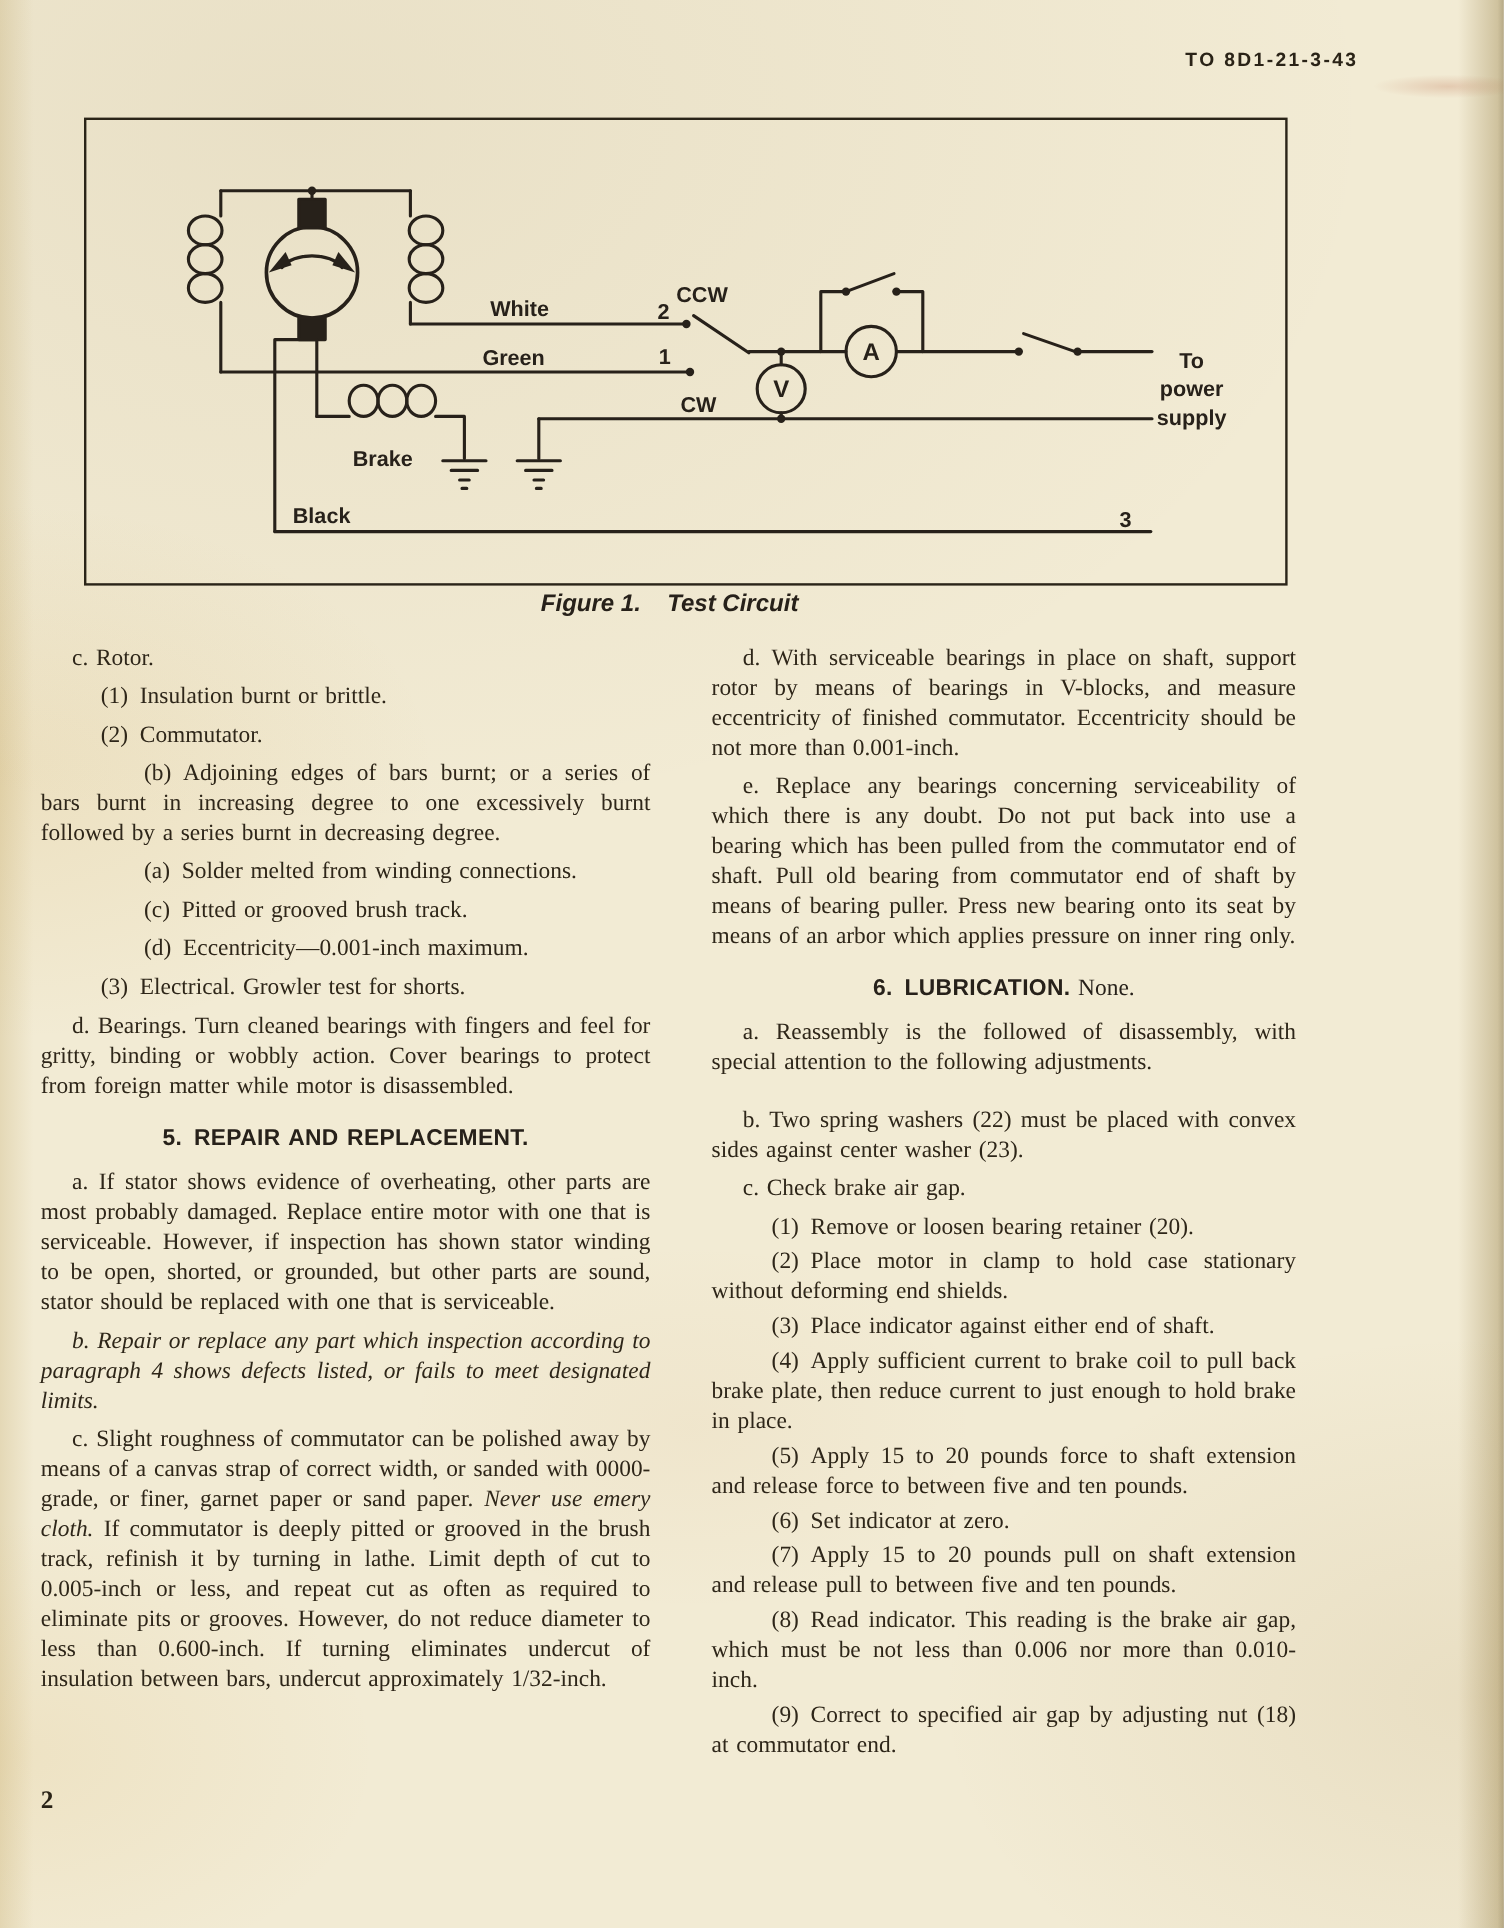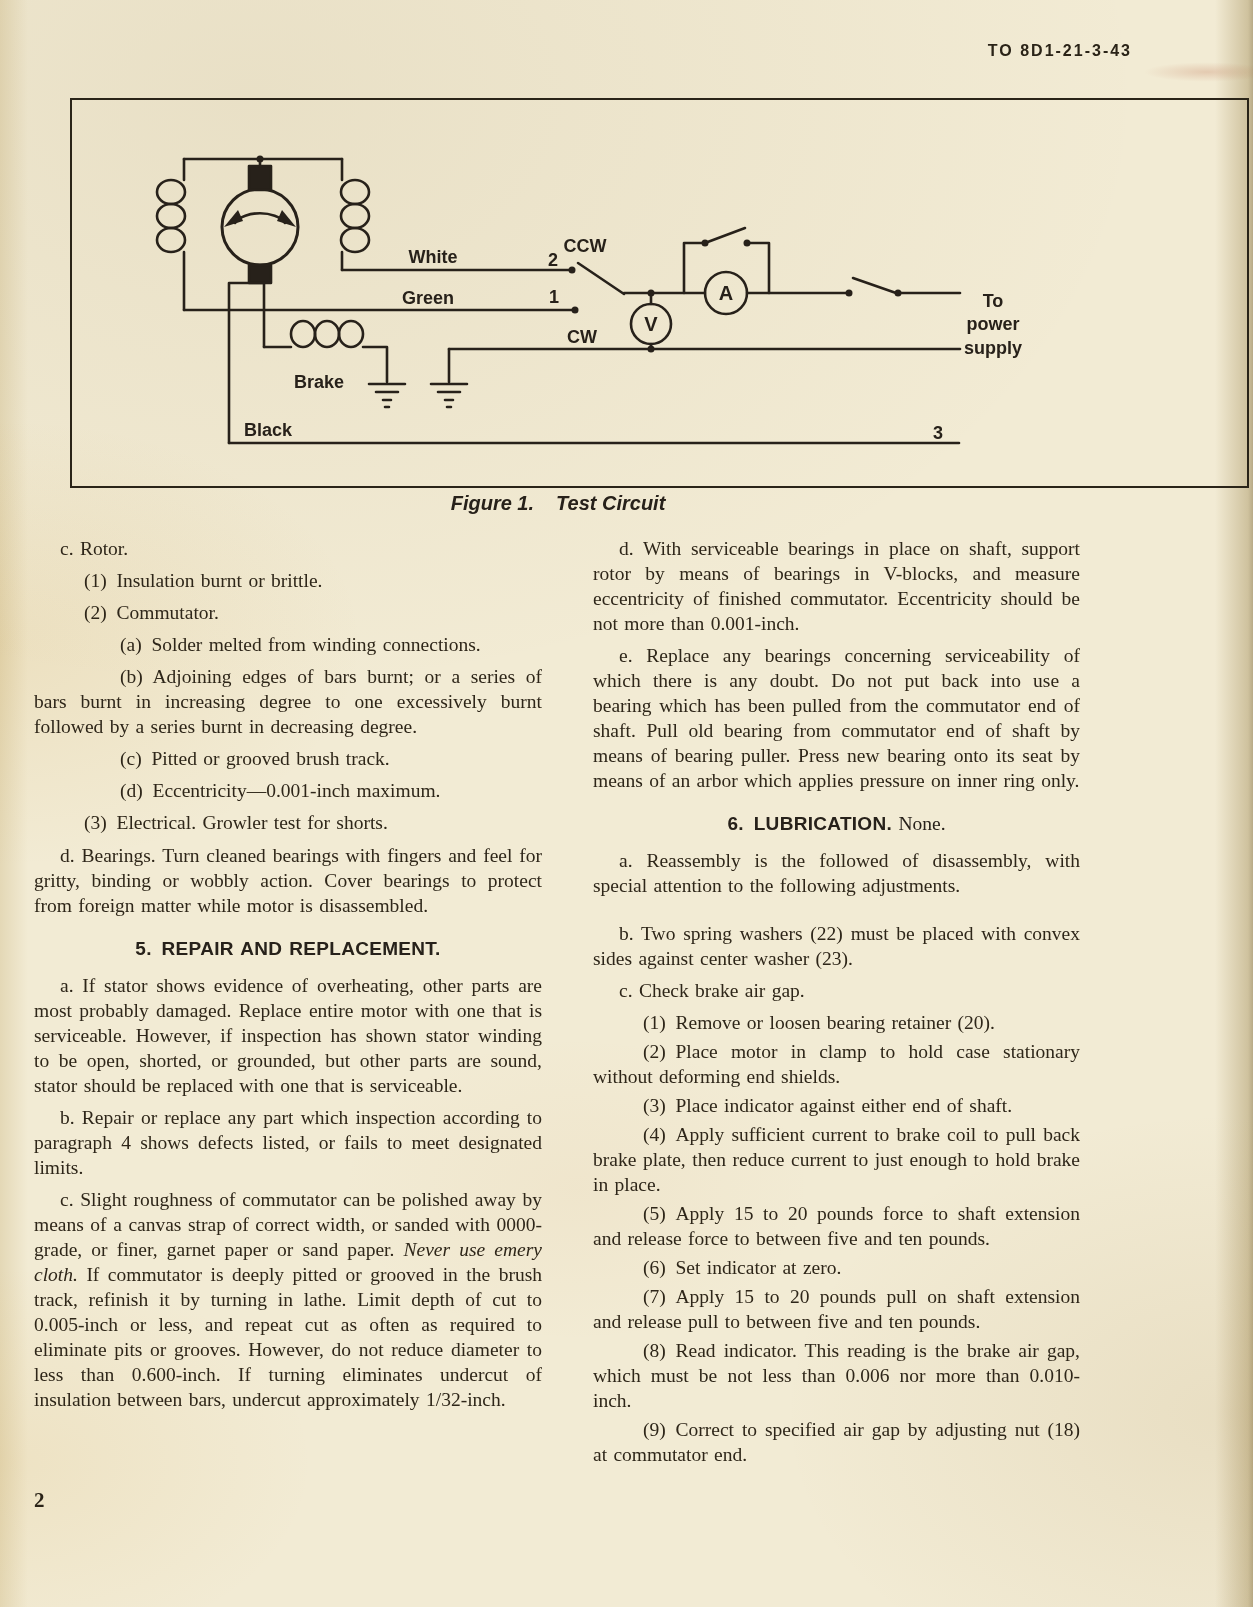--- a/index.html
+++ b/index.html
@@ -21,7 +21,7 @@
   #header{left:0;top:42px;width:1132px;text-align:right;
     font-family:"Liberation Sans", sans-serif;font-weight:700;font-size:16px;
     letter-spacing:2px;color:#2a2317;}
-  #figure-box{left:70px;top:98px;width:1179px;height:390px;border:2px solid #2a2418;box-sizing:border-box;}
+  #figure-box{left:70px;top:98px;width:1003px;height:390px;border:2px solid #2a2418;box-sizing:border-box;}
   #figure-box svg{display:block;}
   #caption{left:0;top:492px;width:1116px;text-align:center;
     font-family:"Liberation Sans", sans-serif;font-style:italic;font-weight:700;

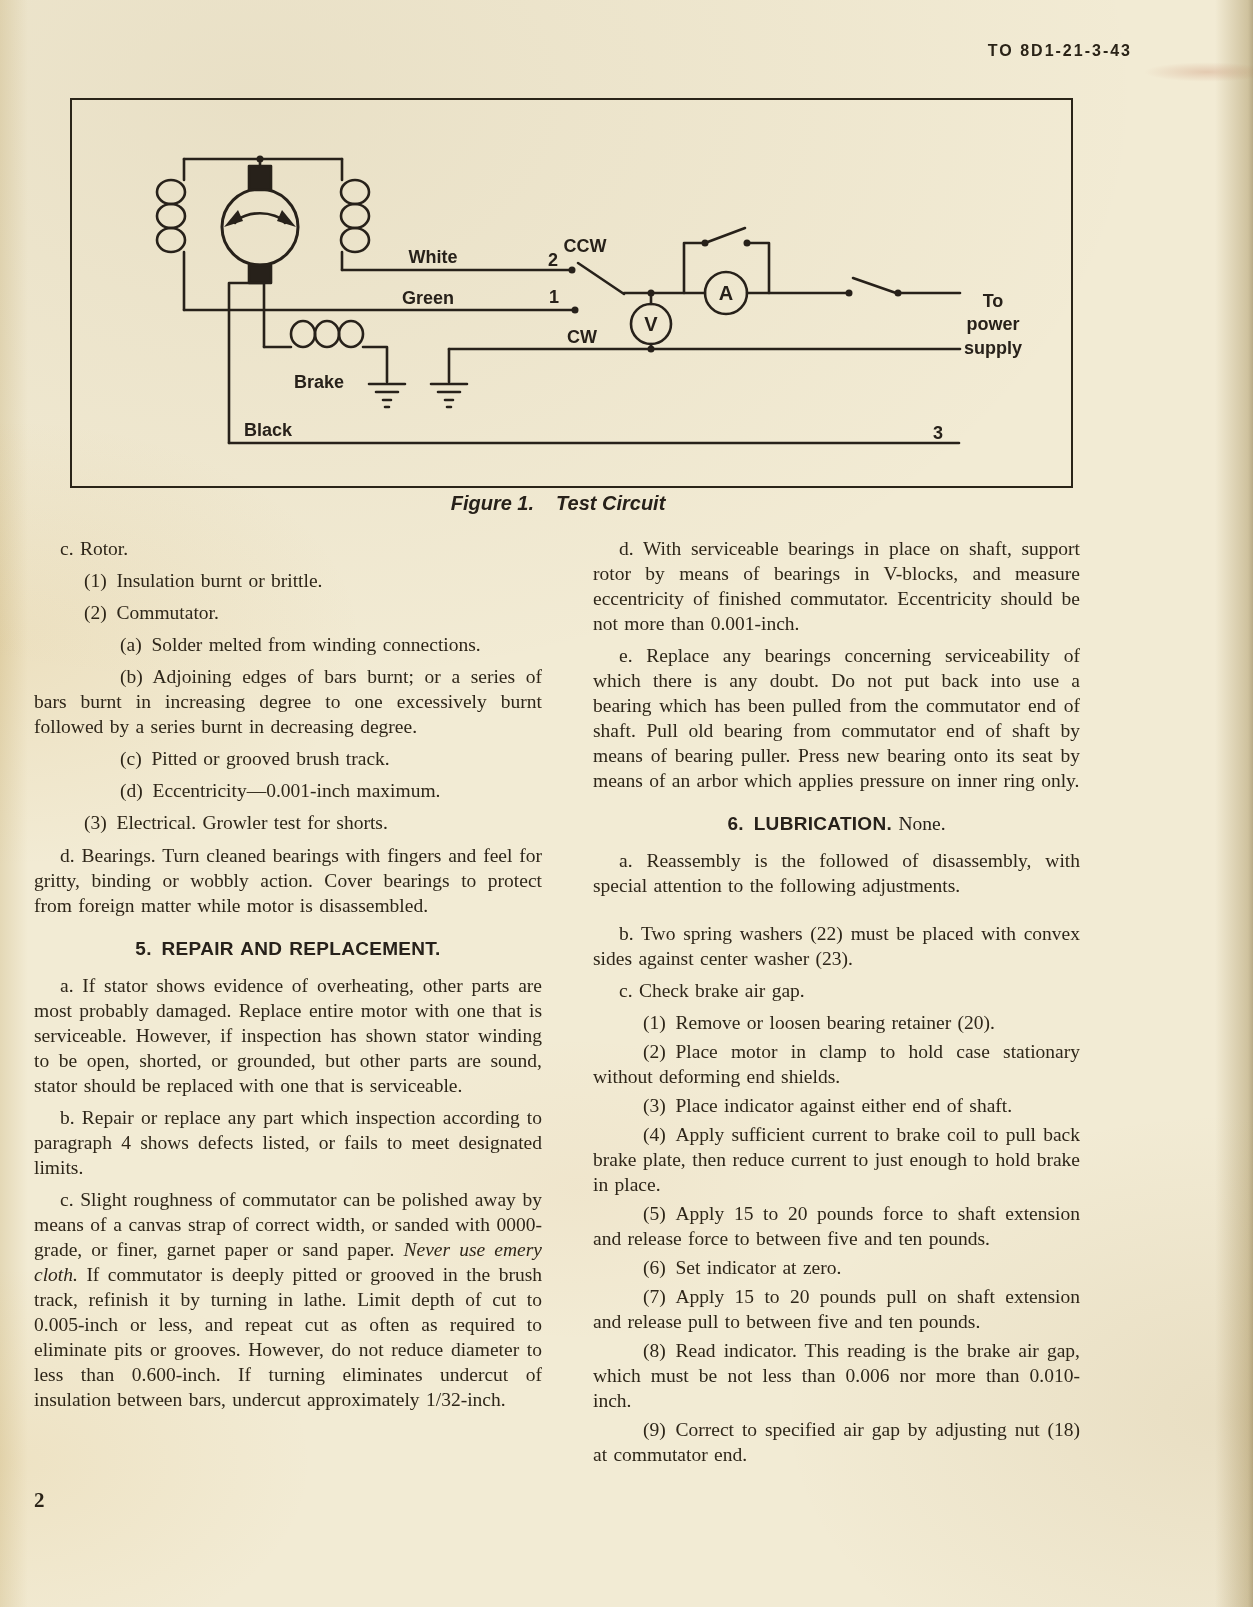--- a/index.html
+++ b/index.html
@@ -169,8 +169,8 @@
       <p class="para ind1"><span>c. Rotor.</span></p>
       <p class="para ind2"><span>(1) Insulation burnt or brittle.</span></p>
       <p class="para ind2"><span>(2) Commutator.</span></p>
+      <p class="para ind3"><span>(b) Adjoining edges of bars burnt; or a series of bars burnt in increasing degree to one excessively burnt followed by a series burnt in decreasing degree.</span></p>
       <p class="para ind3"><span>(a) Solder melted from winding connections.</span></p>
-      <p class="para ind3"><span>(b) Adjoining edges of bars burnt; or a series of bars burnt in increasing degree to one excessively burnt followed by a series burnt in decreasing degree.</span></p>
       <p class="para ind3"><span>(c) Pitted or grooved brush track.</span></p>
       <p class="para ind3"><span>(d) Eccentricity—0.001-inch maximum.</span></p>
       <p class="para ind2" style="margin-top: 4px;"><span>(3) Electrical. Growler test for shorts.</span></p>

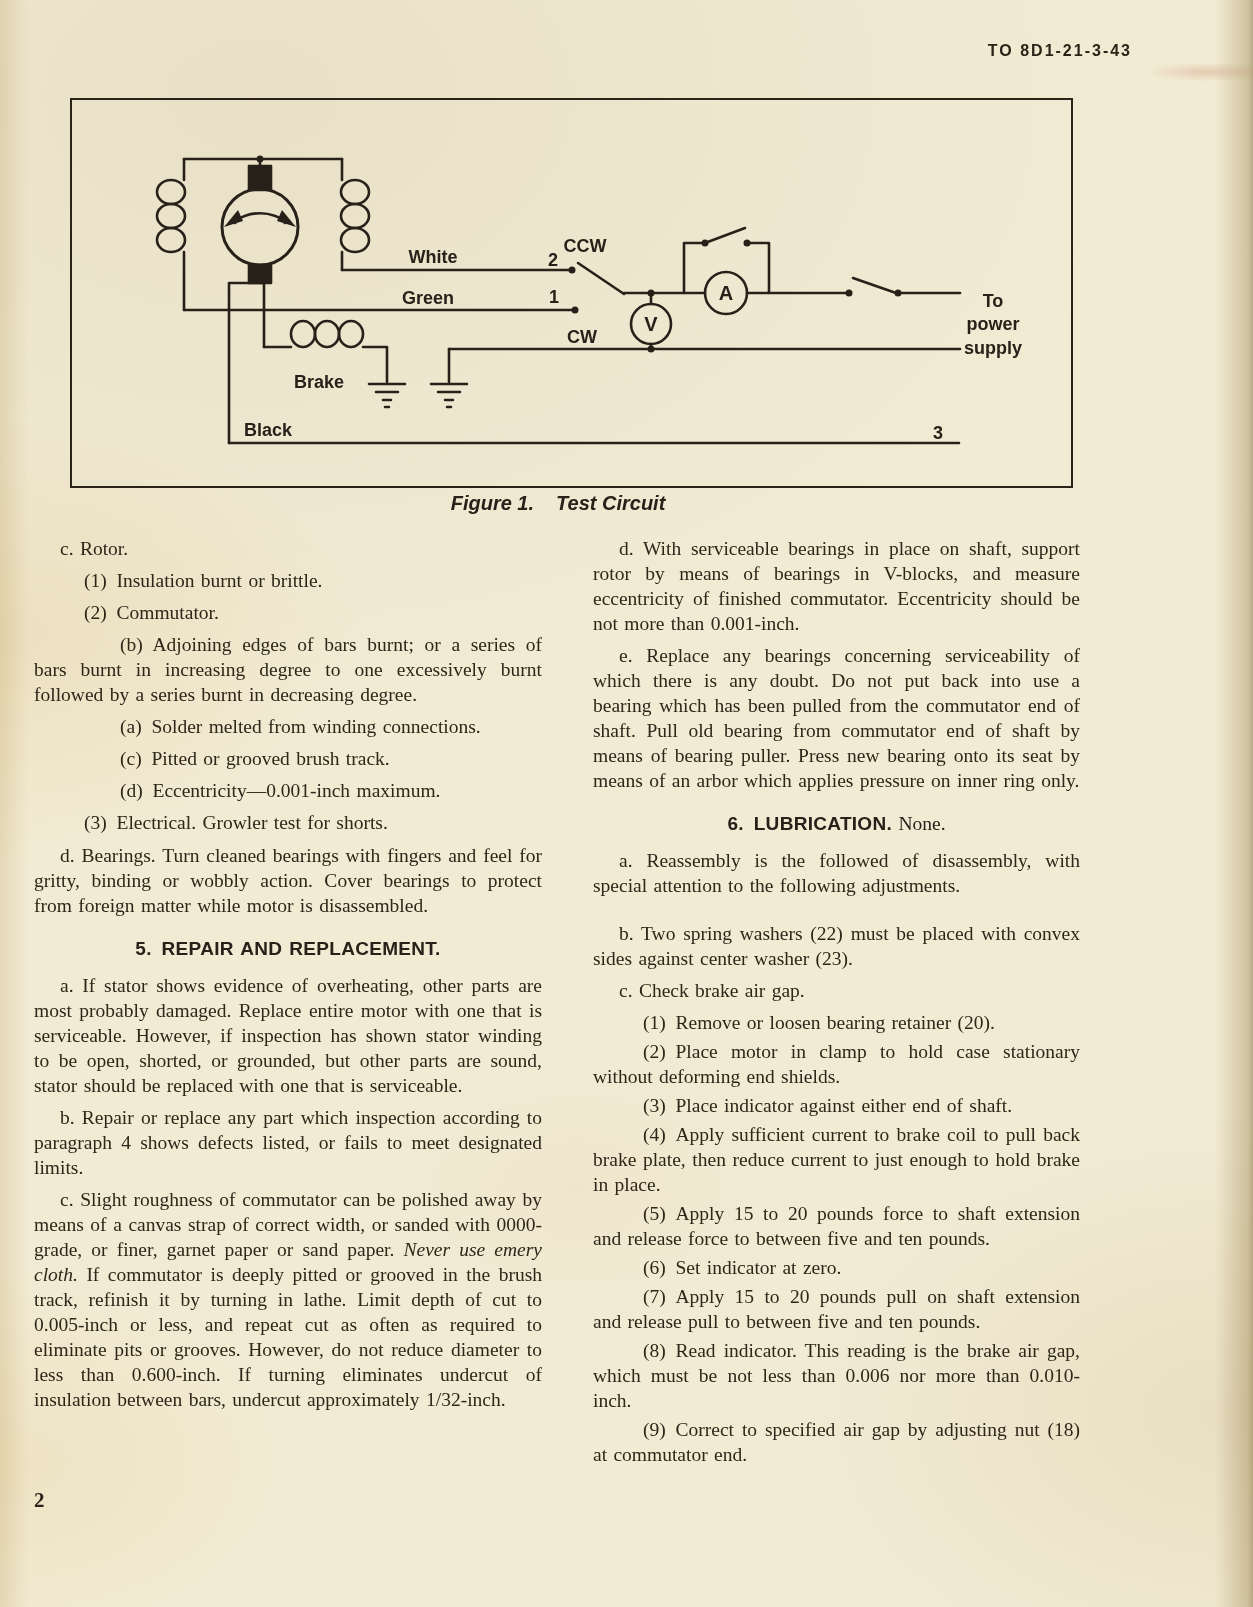--- a/index.html
+++ b/index.html
@@ -177,7 +177,7 @@
       <p class="para ind1" style="margin-top: 8px;"><span>d. Bearings. Turn cleaned bearings with fingers and feel for gritty, binding or wobbly action. Cover bearings to protect from foreign matter while motor is disassembled.</span></p>
       <p class="heading"><span>5. REPAIR AND REPLACEMENT.</span></p>
       <p class="para ind1"><span>a. If stator shows evidence of overheating, other parts are most probably damaged. Replace entire motor with one that is serviceable. However, if inspection has shown stator winding to be open, shorted, or grounded, but other parts are sound, stator should be replaced with one that is serviceable.</span></p>
-      <p class="para ind1" style="margin-top: 6px;"><span>b. Repair or replace any part which inspection according to paragraph 4 shows defects listed, or fails to meet designated limits.</span></p>
+      <p class="para ind1" style="margin-top: 6px; font-style: italic;"><span>b. Repair or replace any part which inspection according to paragraph 4 shows defects listed, or fails to meet designated limits.</span></p>
       <p class="para ind1" style="margin-top: 7px;"><span>c. Slight roughness of commutator can be polished away by means of a canvas strap of correct width, or sanded with 0000-grade, or finer, garnet paper or sand paper. </span><span class="it">Never use emery cloth.</span><span> If commutator is deeply pitted or grooved in the brush track, refinish it by turning in lathe. Limit depth of cut to 0.005-inch or less, and repeat cut as often as required to eliminate pits or grooves. However, do not reduce diameter to less than 0.600-inch. If turning eliminates undercut of insulation between bars, undercut approximately 1/32-inch.</span></p>
     </div>
   <div id="col-right" class="col">

